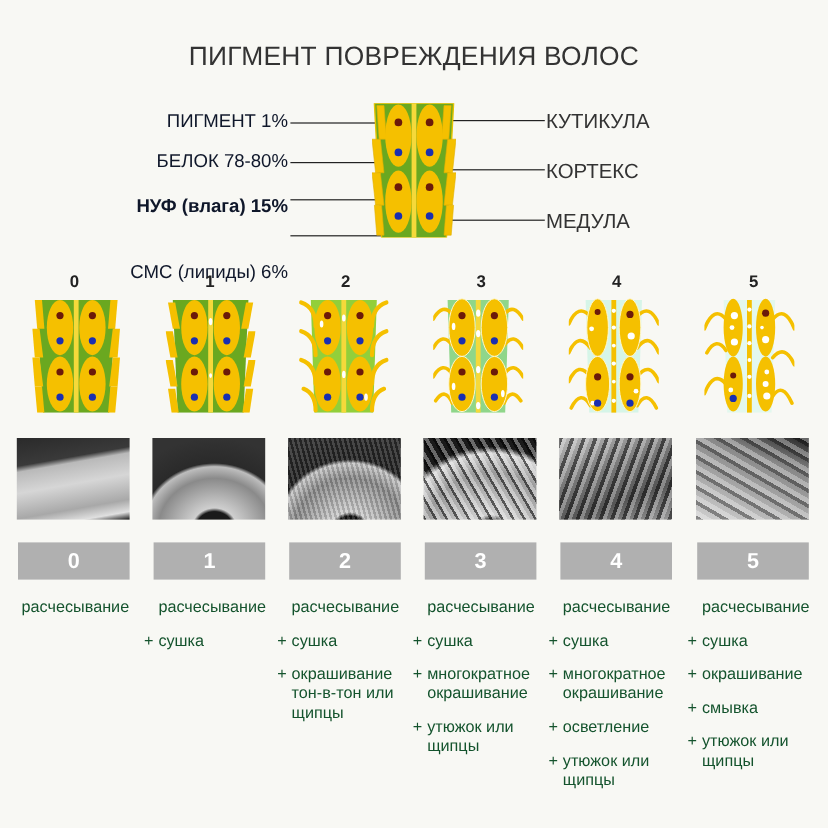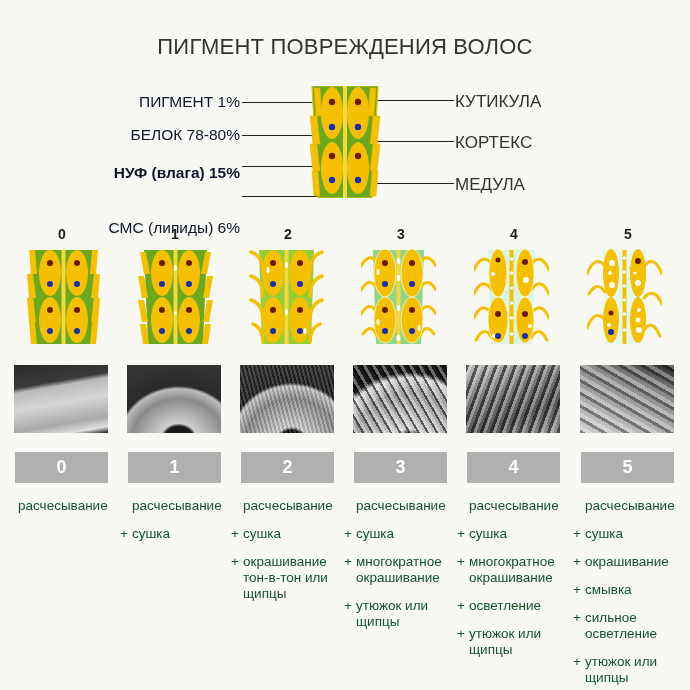--- a/index.html
+++ b/index.html
@@ -366,7 +366,6 @@
   <div class="item"><span class="plus">+ </span><span>сушка</span></div>
   <div class="item"><span class="plus">+ </span><span>окрашивание</span></div>
   <div class="item"><span class="plus">+ </span><span>смывка</span></div>
-  <div class="item"><span class="plus">+ </span><span>сильное</span><div class="cont">осветление</div></div>
   <div class="item"><span class="plus">+ </span><span>утюжок или</span><div class="cont">щипцы</div></div>
 </div>
 

